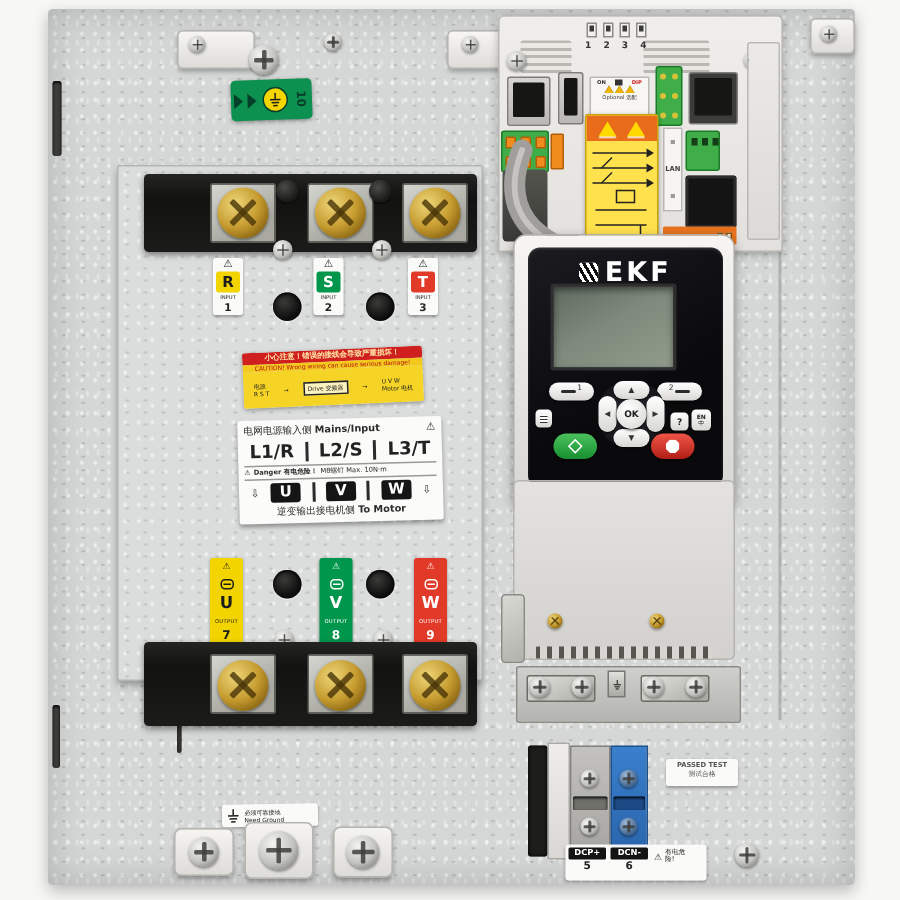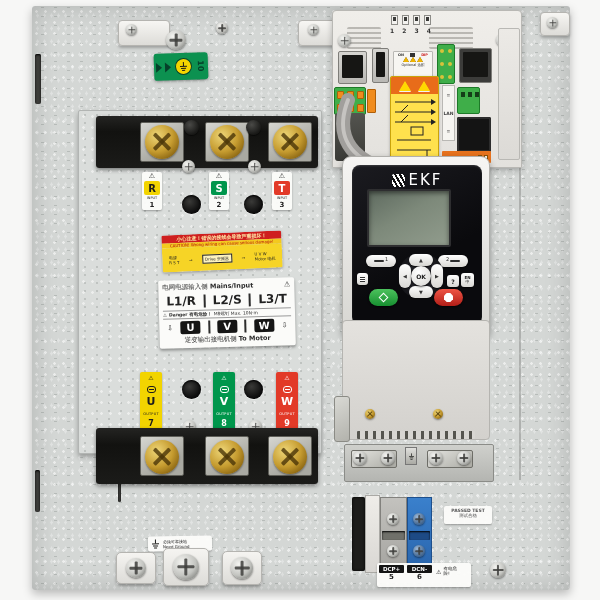--- a/index.html
+++ b/index.html
@@ -92,7 +92,7 @@
 .kpanel{position:absolute;left:9px;top:8px;width:130px;height:160px;background:linear-gradient(150deg,#1b1b20,#0a0a0d 60%);border-radius:8px;box-shadow:inset 0 1px 2px rgba(255,255,255,.15)}
 .brandrow{position:absolute;left:0;top:6px;width:100%;display:flex;align-items:center;justify-content:center;gap:4px}
 .logomark{width:13px;height:13px;background:#fff;border-radius:2px;background-image:repeating-linear-gradient(60deg,#111 0 2px,#fff 2px 4px)}
-.brandtxt{color:#fff;font-weight:normal;font-size:15px;letter-spacing:2px}
+.brandtxt{color:#fff;font-weight:bold;font-size:18px;letter-spacing:2px}
 .lcd{position:absolute;left:15px;top:24px;width:84px;height:58px;background:linear-gradient(150deg,#5f6b60,#7d897a 45%,#919c8d);border:2px solid #2e2e30;border-radius:2px;box-shadow:inset 0 2px 5px rgba(0,0,0,.5)}
 .pill{position:absolute;height:12px;width:30px;background:linear-gradient(#ffffff,#d9d8d4);border-radius:6px;display:flex;align-items:center;justify-content:center;gap:1px;box-shadow:0 1px 2px rgba(0,0,0,.6)}
 .pill .dash{width:10px;height:2px;background:#2c2c2c;border-radius:1px}

